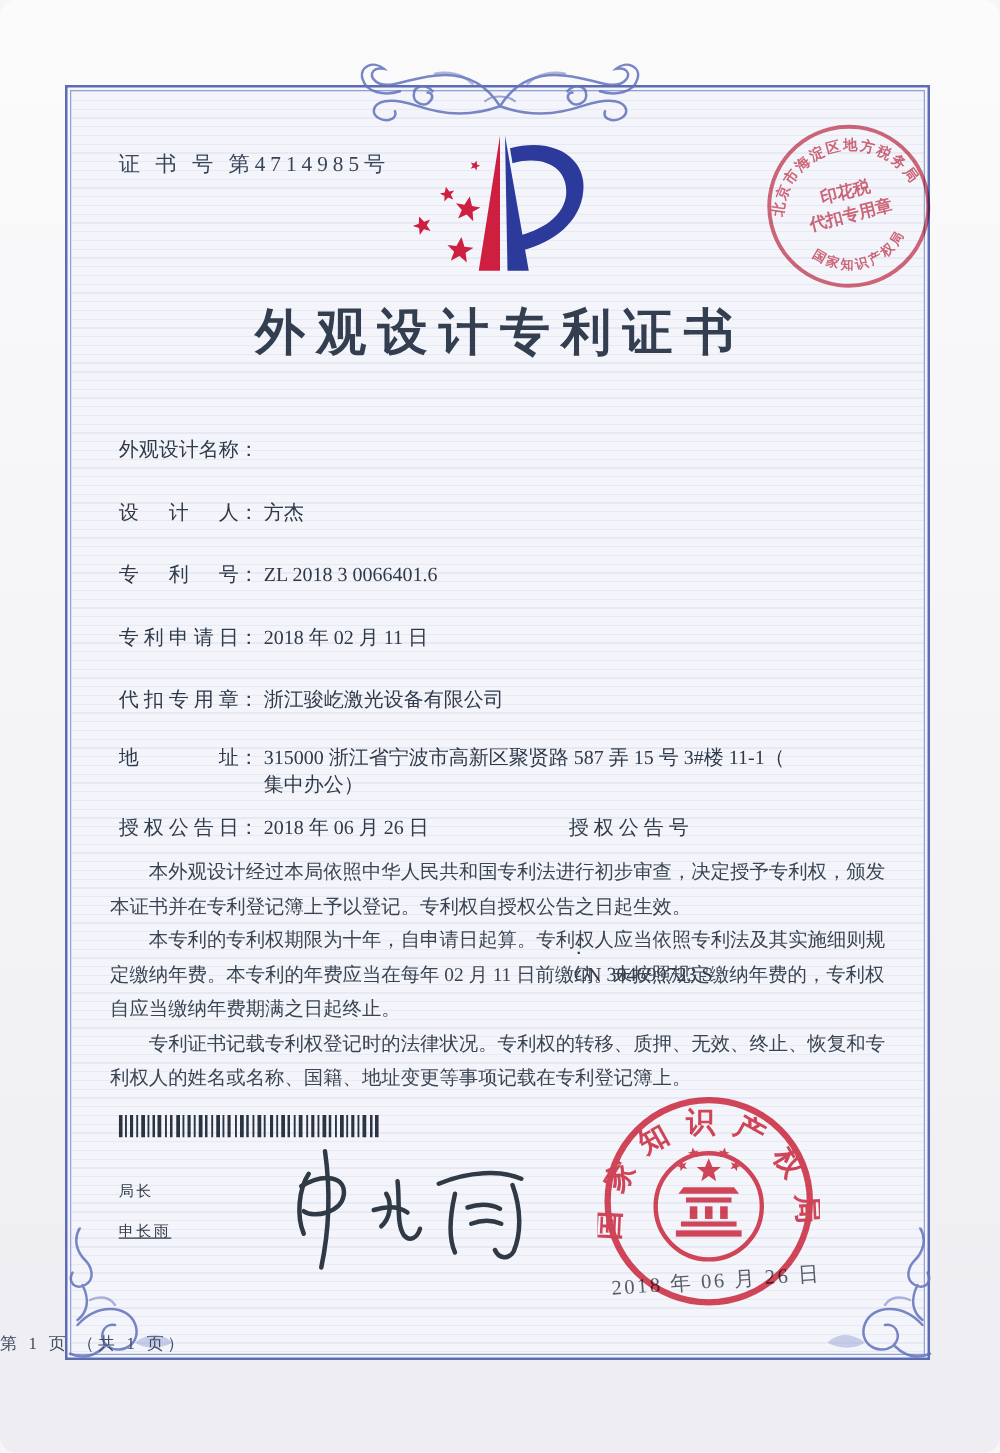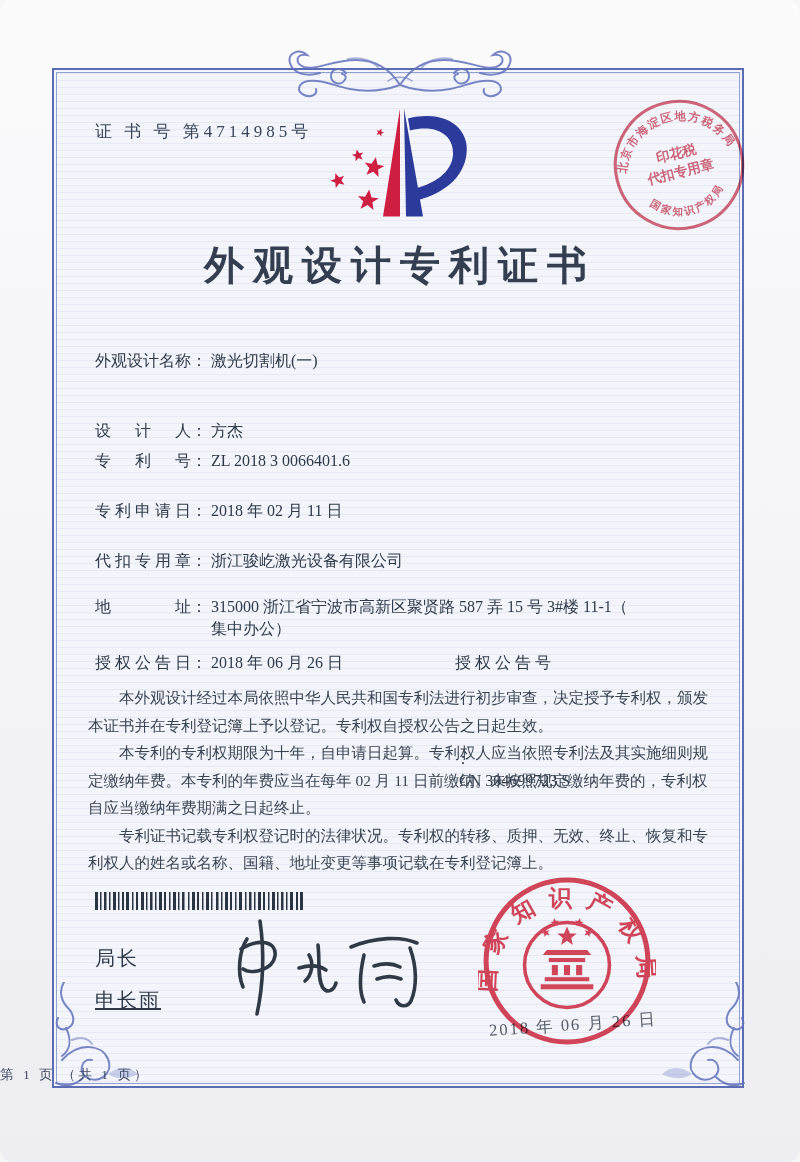--- a/index.html
+++ b/index.html
@@ -131,7 +131,6 @@
     <div class="row" style="top:350px">
       <span class="flabel">外观设计名称</span>
         <span class="fcolon">：</span>
-      <span class="fvalue">激光切割机(一)</span>
     </div>
 
     <div class="row" style="top:420px">

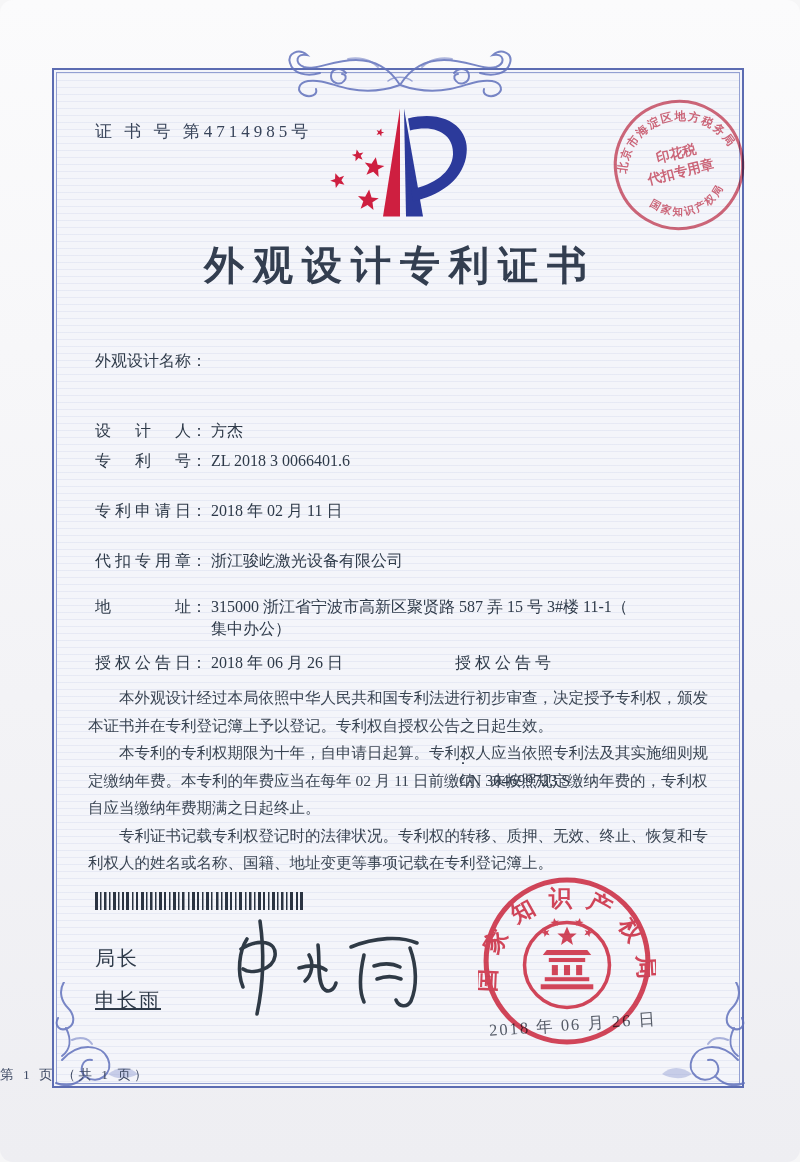--- a/index.html
+++ b/index.html
@@ -133,7 +133,7 @@
         <span class="fcolon">：</span>
     </div>
 
-    <div class="row" style="top:420px">
+    <div class="row" style="top:400px">
       <span class="flabel">设计人</span>
         <span class="fcolon">：</span>
       <span class="fvalue">方杰</span>

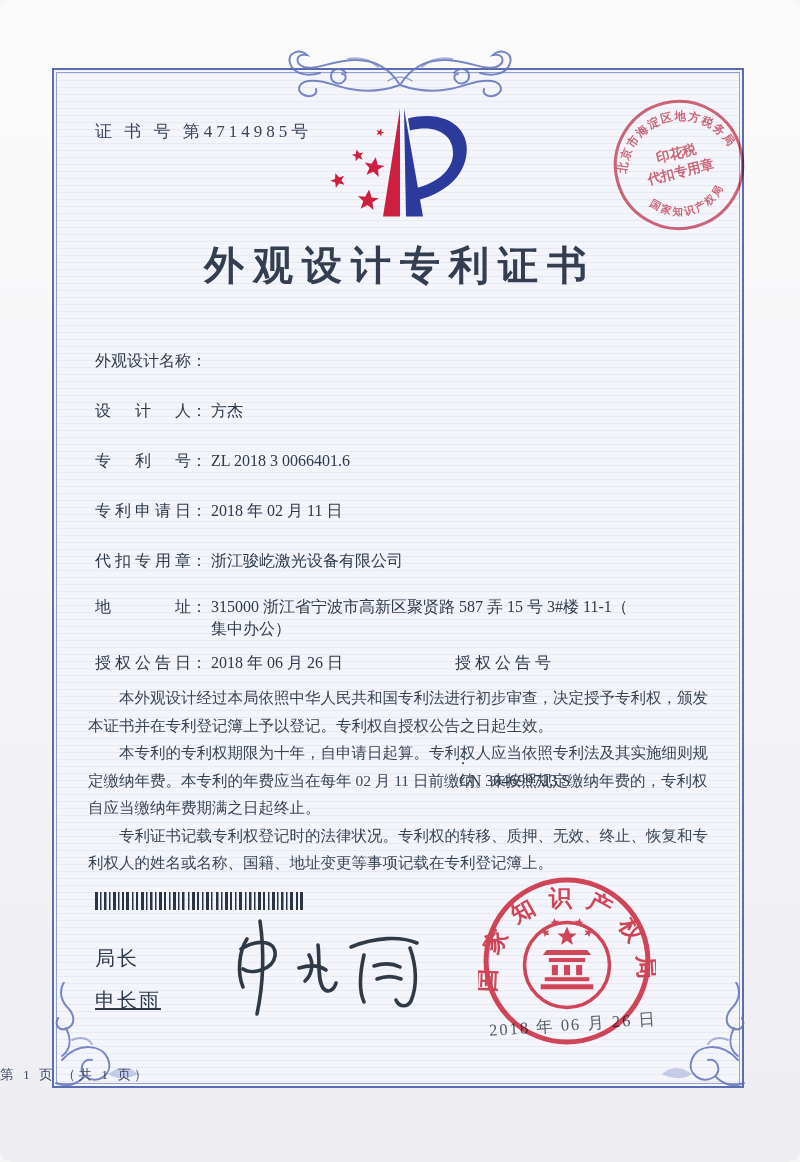--- a/index.html
+++ b/index.html
@@ -26,7 +26,7 @@
   .body-text { position:absolute; left:88px; top:684px; width:626px; font-size:15.5px; line-height:1.78; color:#3a4553; }
   .body-text p { text-indent:2em; }
 
-  .officer { position:absolute; left:95px; top:945px; font-size:20px; color:#2e3a49; letter-spacing:2px; }
+  .officer { position:absolute; left:95px; top:945px; font-size:12px; color:#2e3a49; letter-spacing:2px; }
   .officer .o-name { margin-top:15px;text-decoration:underline; }
 
   .sig { position:absolute; left:213px; top:915px; width:220px; height:105px; }

